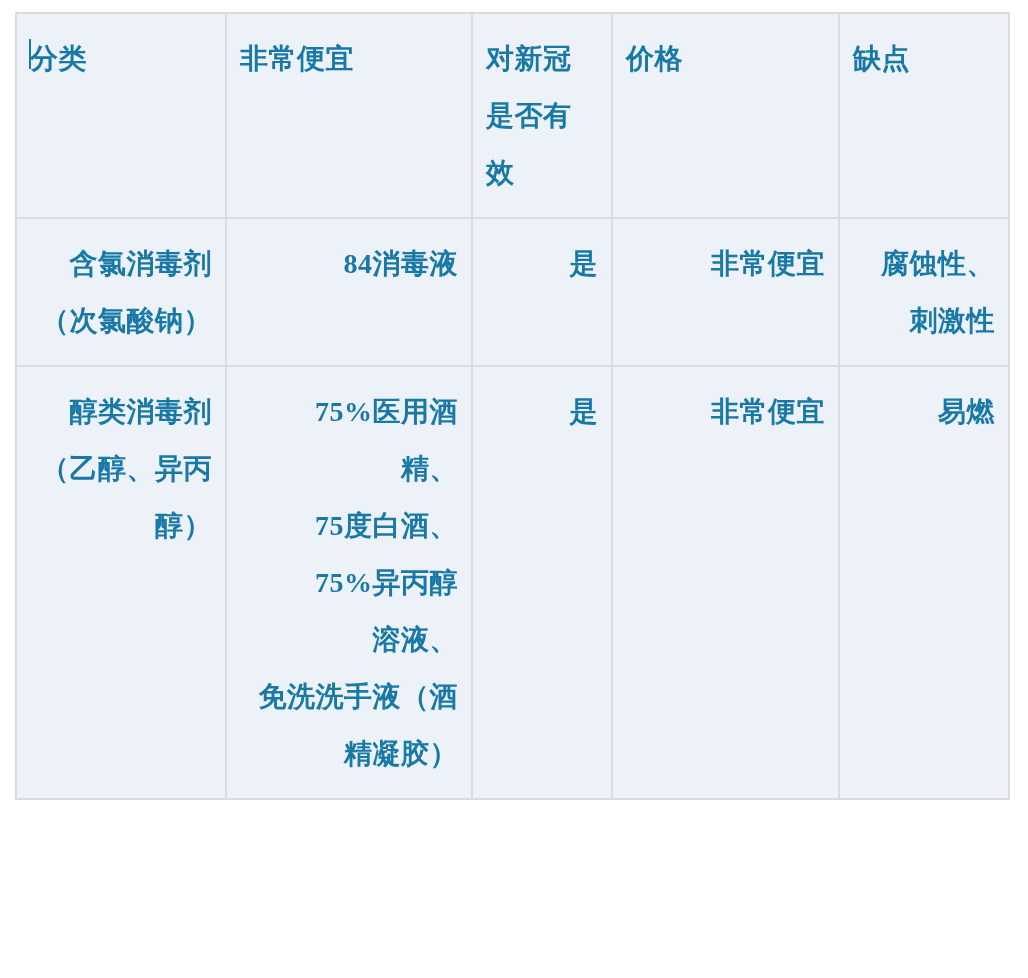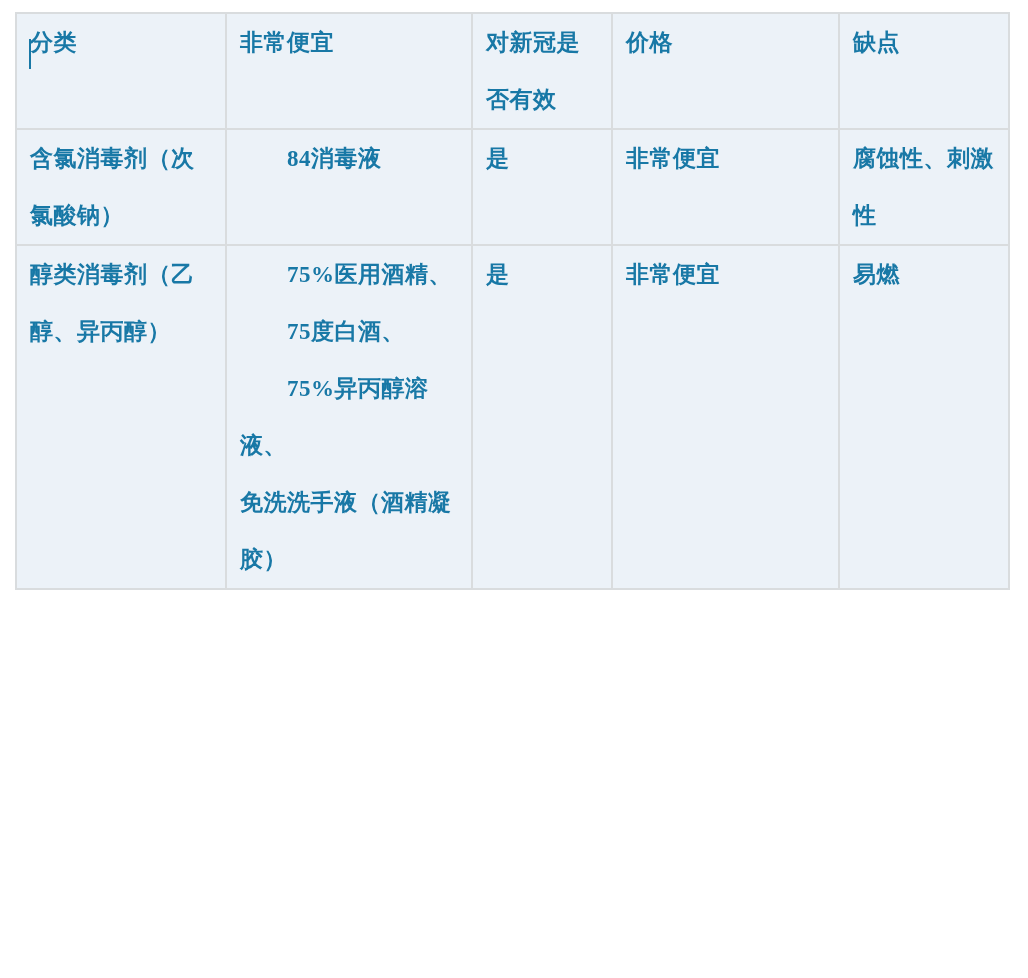--- a/index.html
+++ b/index.html
@@ -23,10 +23,10 @@
     background: #ecf2f8;
     color: #1878a6;
     font-weight: bold;
-    font-size: 23px;
+    font-size: 28px;
     line-height: 57px;
     letter-spacing: 0.5px;
-    padding: 0 13px;
+    padding: 16px 13px;
     text-align: left;
     vertical-align: top;
     overflow-wrap: break-word;

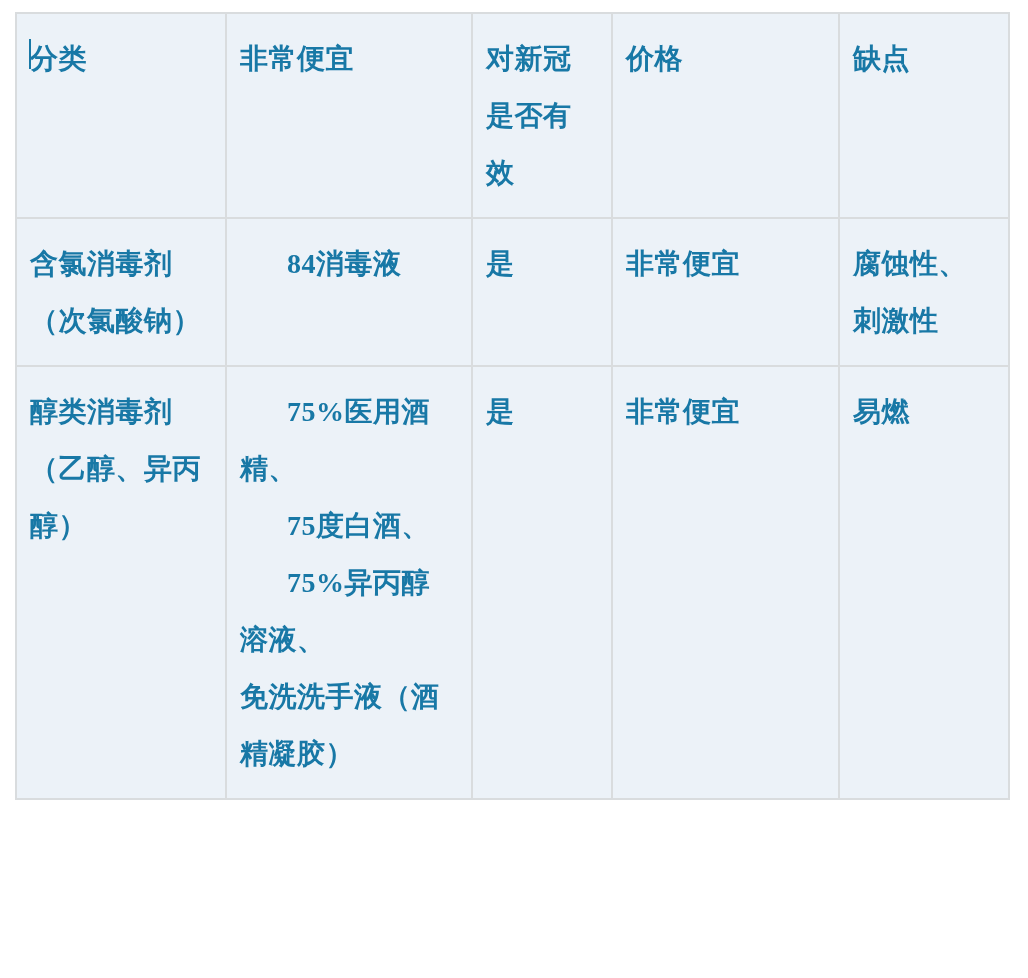--- a/index.html
+++ b/index.html
@@ -33,7 +33,7 @@
     word-break: normal;
   }
   .doc-table th { position: relative; }
-  .para { margin: 0; }
+  .para { margin: 0; text-align: right; }
   .num {
     font-family: "Liberation Serif", "DejaVu Serif", serif;
     letter-spacing: 0.5px;

